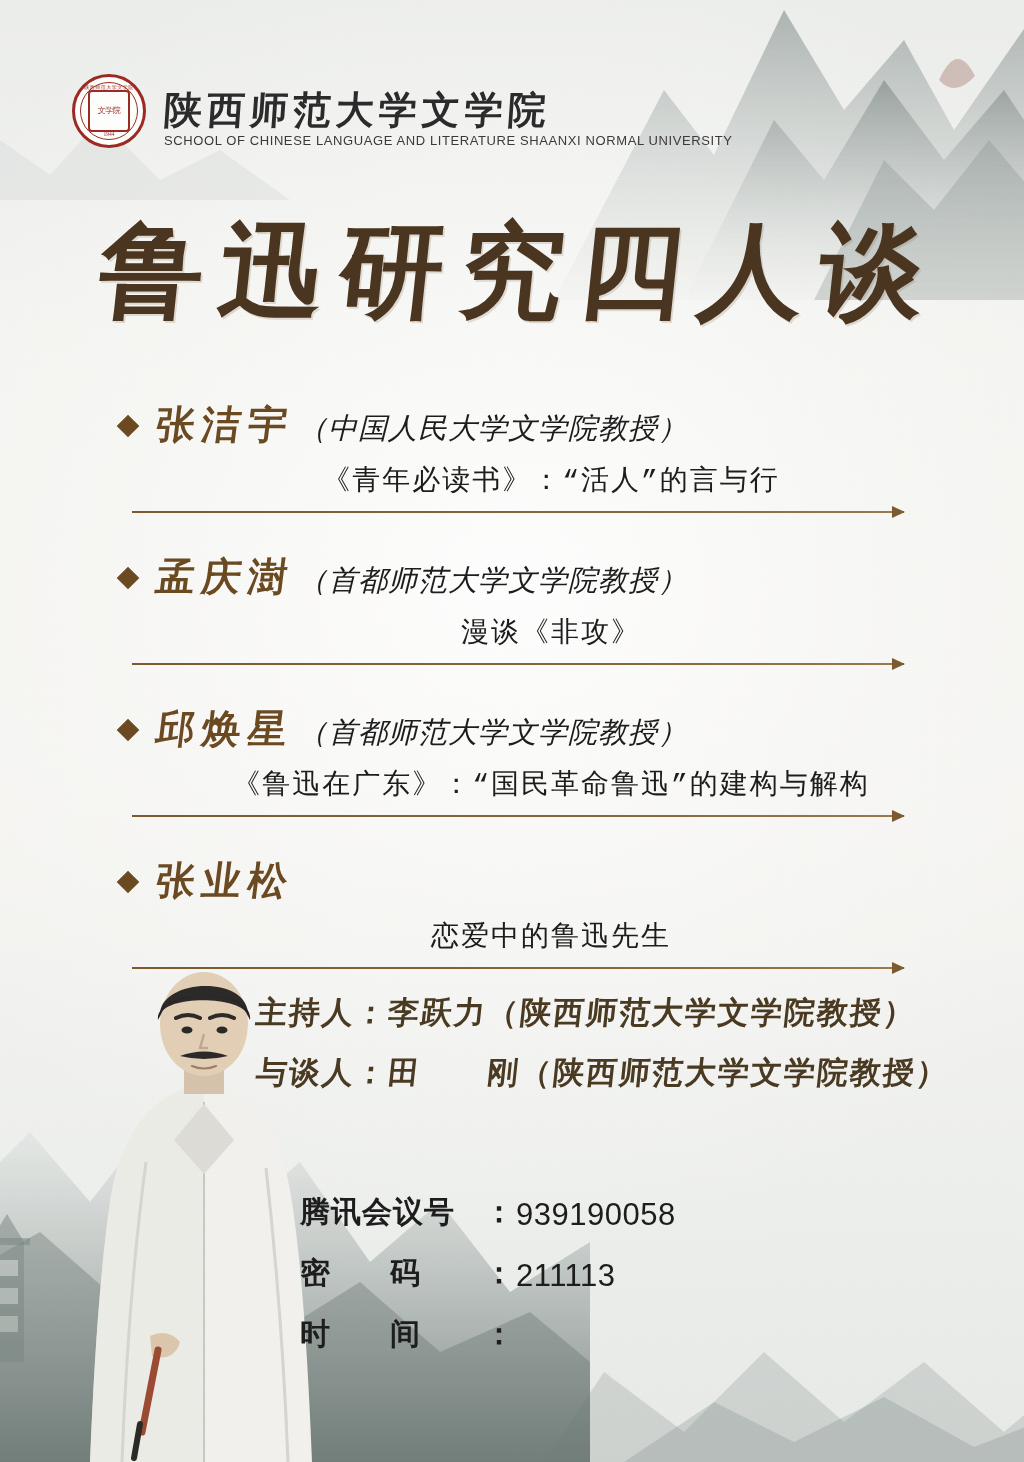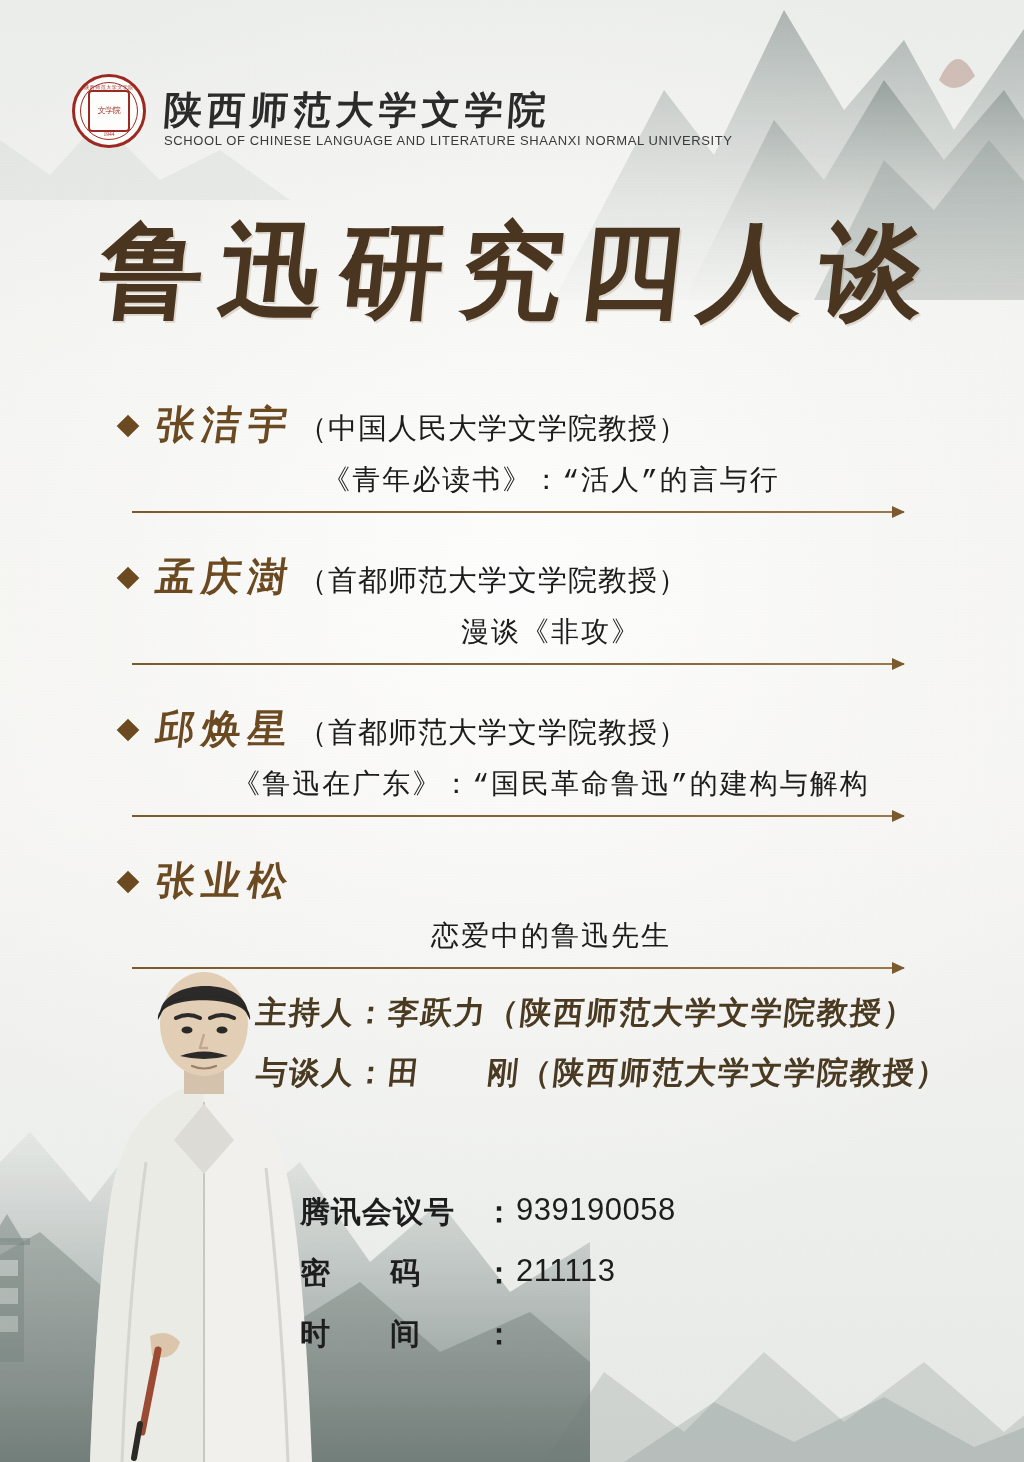--- a/index.html
+++ b/index.html
@@ -198,6 +198,7 @@
     color: #1d1d1d;
     letter-spacing: 1px;
     font-family: "DejaVu Serif", "Liberation Serif", serif;
+    font-style: italic;
   }
   .sp-topic {
     margin-top: 9px;

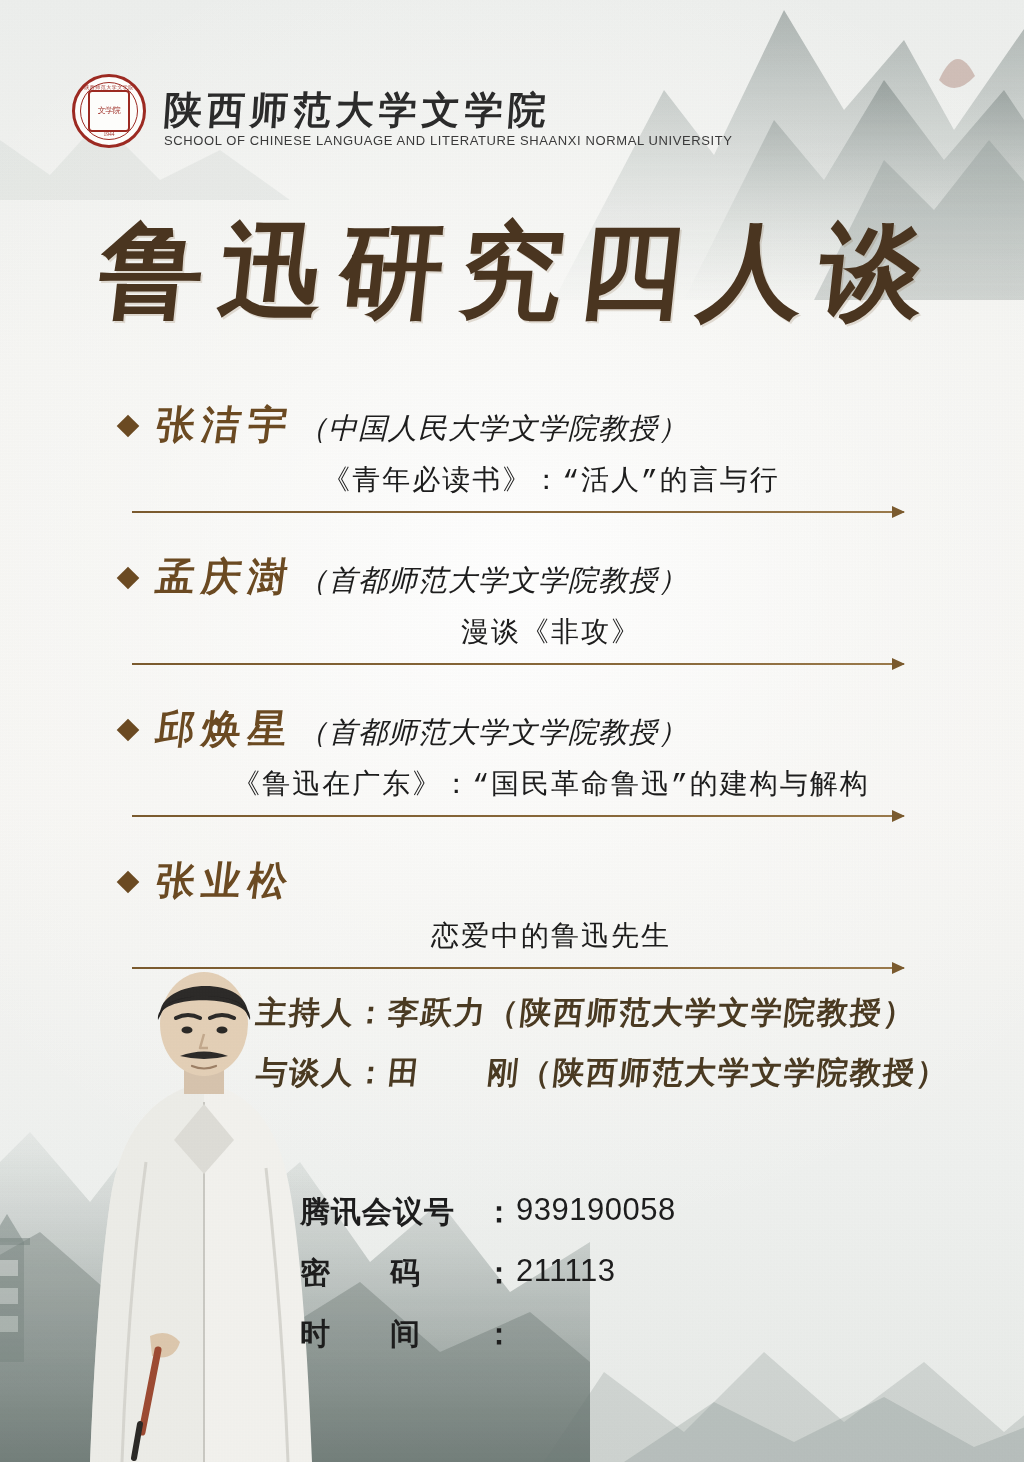--- a/index.html
+++ b/index.html
@@ -262,7 +262,7 @@
   }
   .info-row {
     display: flex;
-    align-items: flex-start;
+    align-items: flex-end;
     margin-bottom: 20px;
   }
   .info-label {

